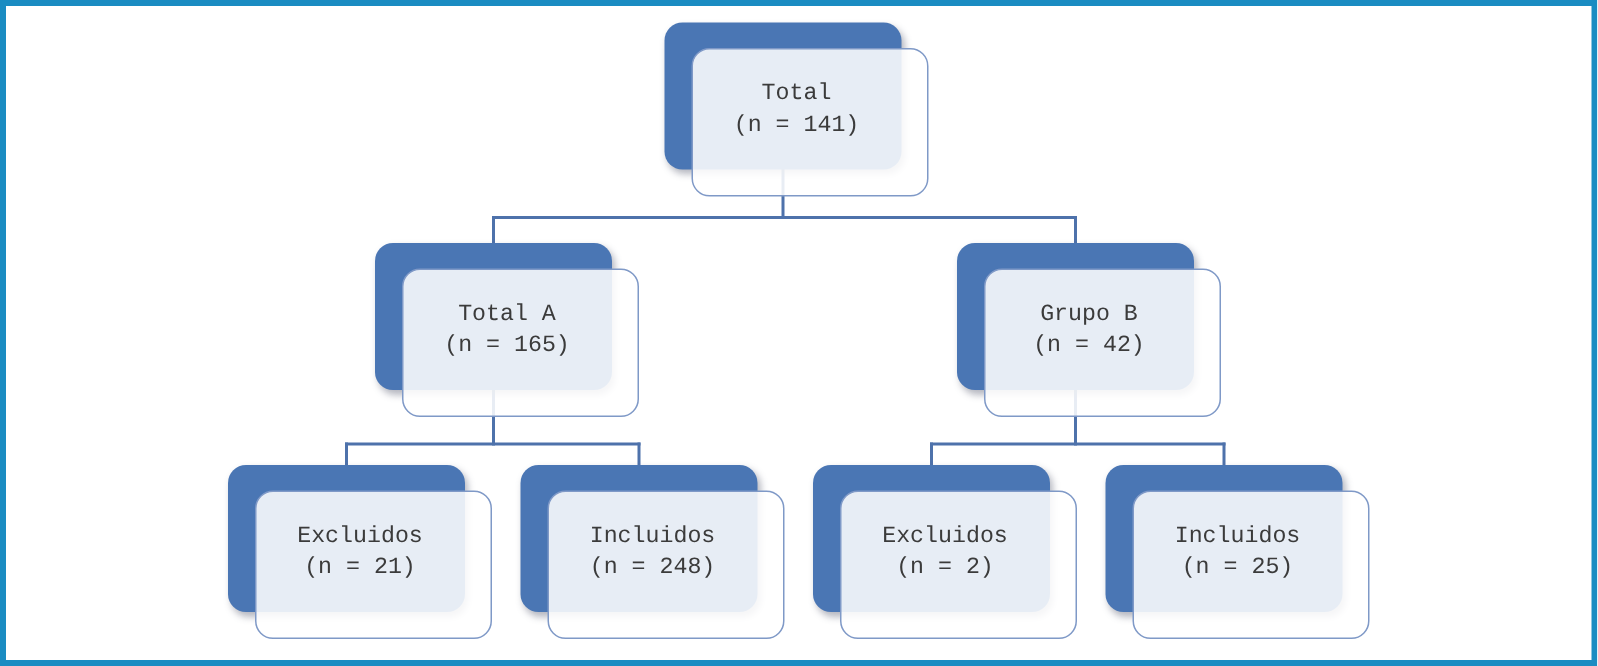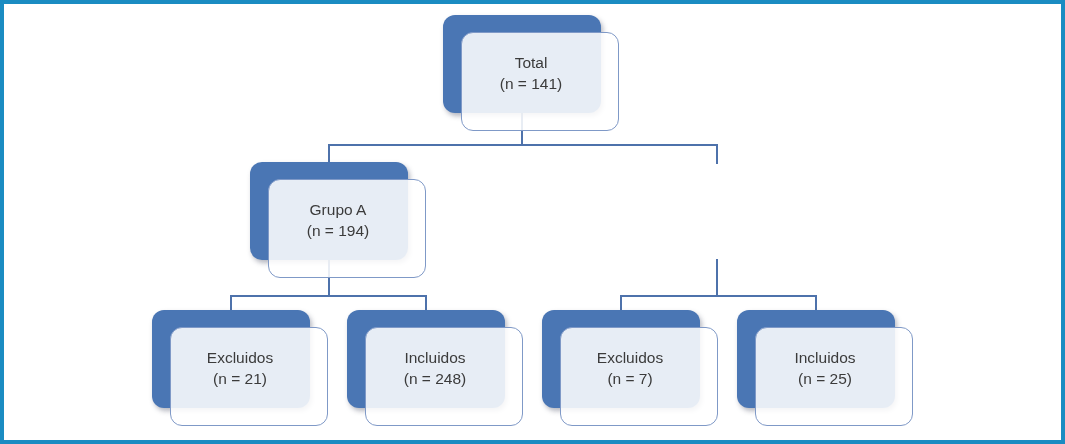--- a/index.html
+++ b/index.html
@@ -37,6 +37,7 @@
     width: 192px;
     height: 116px;
     z-index: 5;
+    font-family: Liberation Mono, monospace;
   }
   .node .back {
     position: absolute;

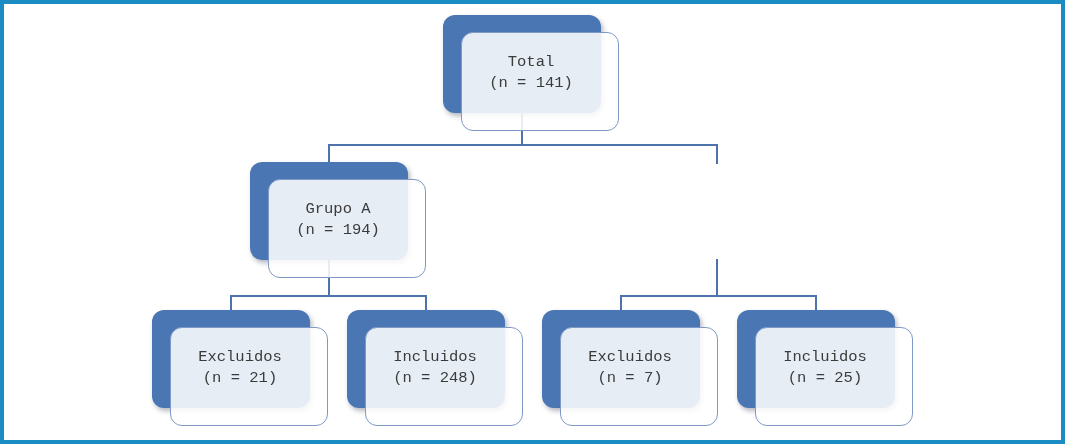--- a/index.html
+++ b/index.html
@@ -137,7 +137,7 @@
     <div class="back"></div>
     <div class="front"></div>
     <div class="labelbox">
-      <span>Grupo A</span>
+      <span>Total A</span>
       <span>(n = 194)</span>
     </div>
   </div>

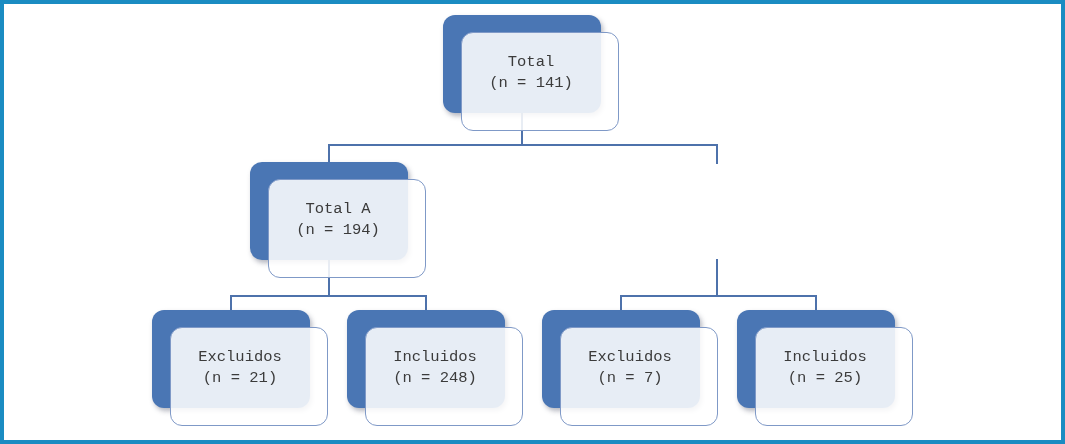--- a/index.html
+++ b/index.html
@@ -142,6 +142,14 @@
     </div>
   </div>
 
+  <div class="node" id="node-grupo-b">
+    <div class="back"></div>
+    <div class="front"></div>
+    <div class="labelbox">
+      <span>Grupo B</span>
+      <span>(n = 42)</span>
+    </div>
+  </div>
 
   <div class="node" id="node-excluidos-a">
     <div class="back"></div>

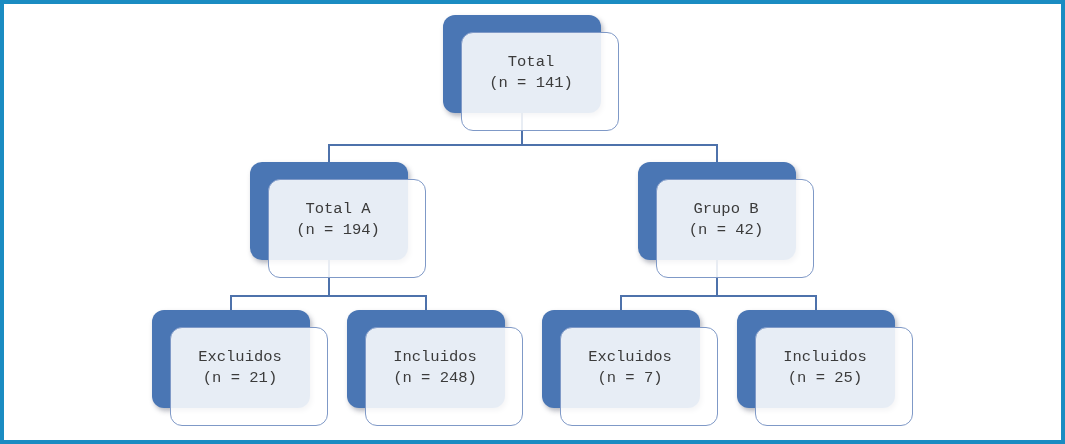--- a/index.html
+++ b/index.html
@@ -138,7 +138,7 @@
     <div class="front"></div>
     <div class="labelbox">
       <span>Total A</span>
-      <span>(n = 194)</span>
+      <span>(n = 165)</span>
     </div>
   </div>
 

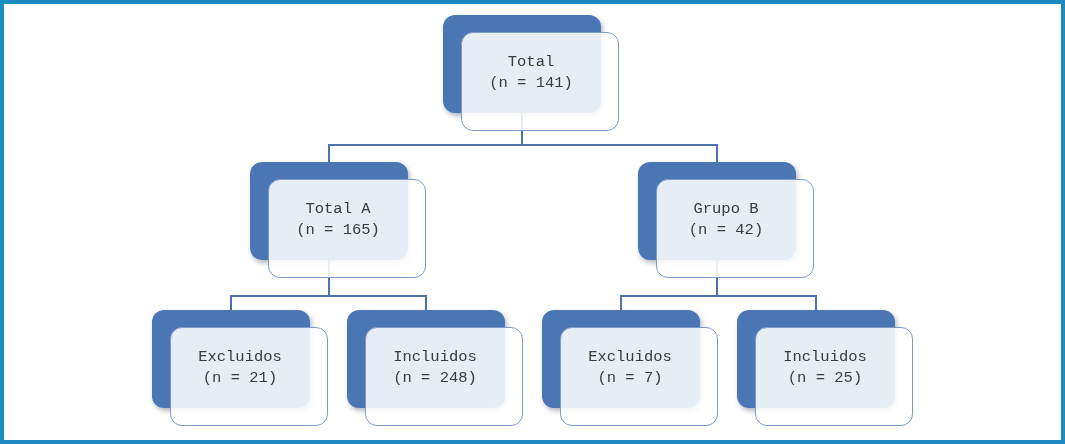--- a/index.html
+++ b/index.html
@@ -174,7 +174,7 @@
     <div class="front"></div>
     <div class="labelbox">
       <span>Excluidos</span>
-      <span>(n = 7)</span>
+      <span>(n = 2)</span>
     </div>
   </div>
 

